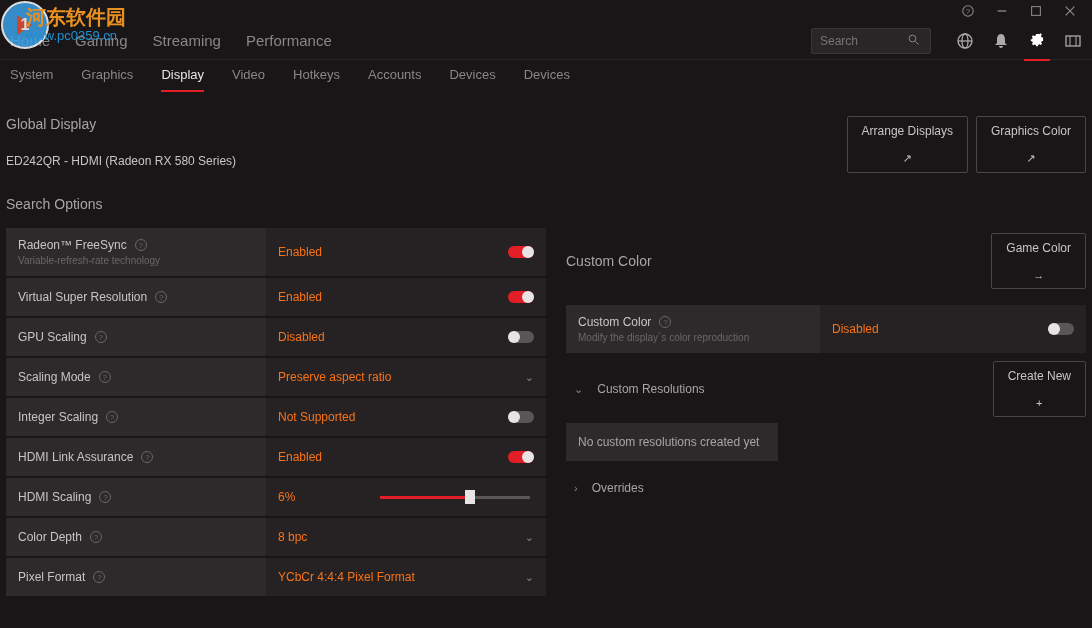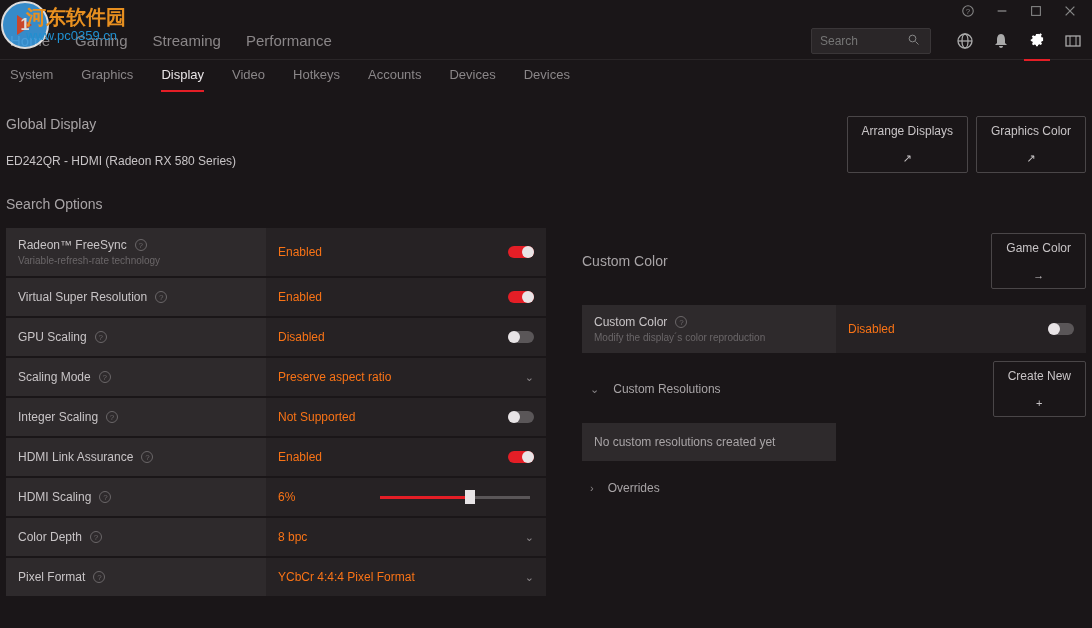--- a/index.html
+++ b/index.html
@@ -21,7 +21,7 @@
 .subnav .subtab { color: #8a8688; font-size: 13px; cursor: pointer; padding-bottom: 10px; position: relative; }
 .subnav .subtab.active { color: #e8e4e6; }
 .subnav .subtab.active::after { content: ''; position: absolute; bottom: 0; left: 0; right: 0; height: 2px; background: #e41e26; }
-.content { padding: 18px 6px 0 6px; display: flex; gap: 36px; height: calc(100% - 98px); overflow: hidden; }
+.content { padding: 18px 6px 0 6px; display: flex; gap: 20px; height: calc(100% - 98px); overflow: hidden; }
 .col { flex: 1; display: flex; flex-direction: column; }
 .col-left { flex: 0 0 540px; }
 .header-row { display: flex; justify-content: space-between; align-items: center; margin-bottom: 22px; }

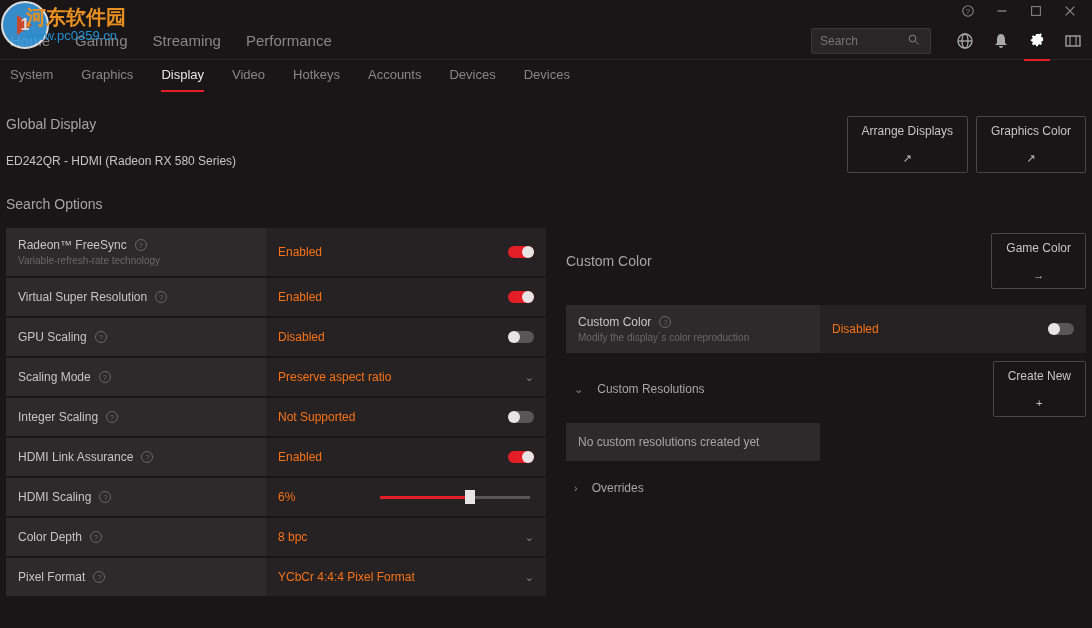--- a/index.html
+++ b/index.html
@@ -313,7 +313,7 @@
           <span class="arrow">+</span>
         </button>
     </div>
-    <div class="info-box" style="width:254px">No custom resolutions created yet</div>
+    <div class="info-box" style="width:212px">No custom resolutions created yet</div>
 
     <div class="expand-row" style="margin-top:10px">
       <span class="chev">›</span>

